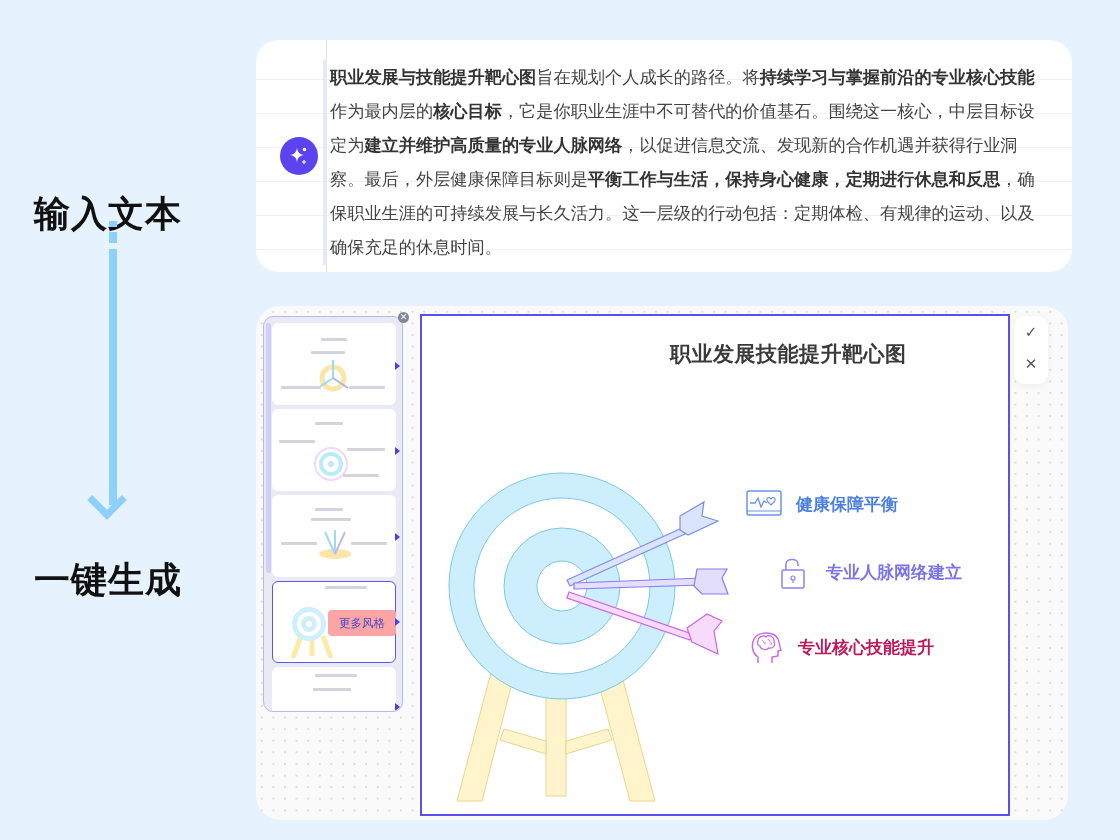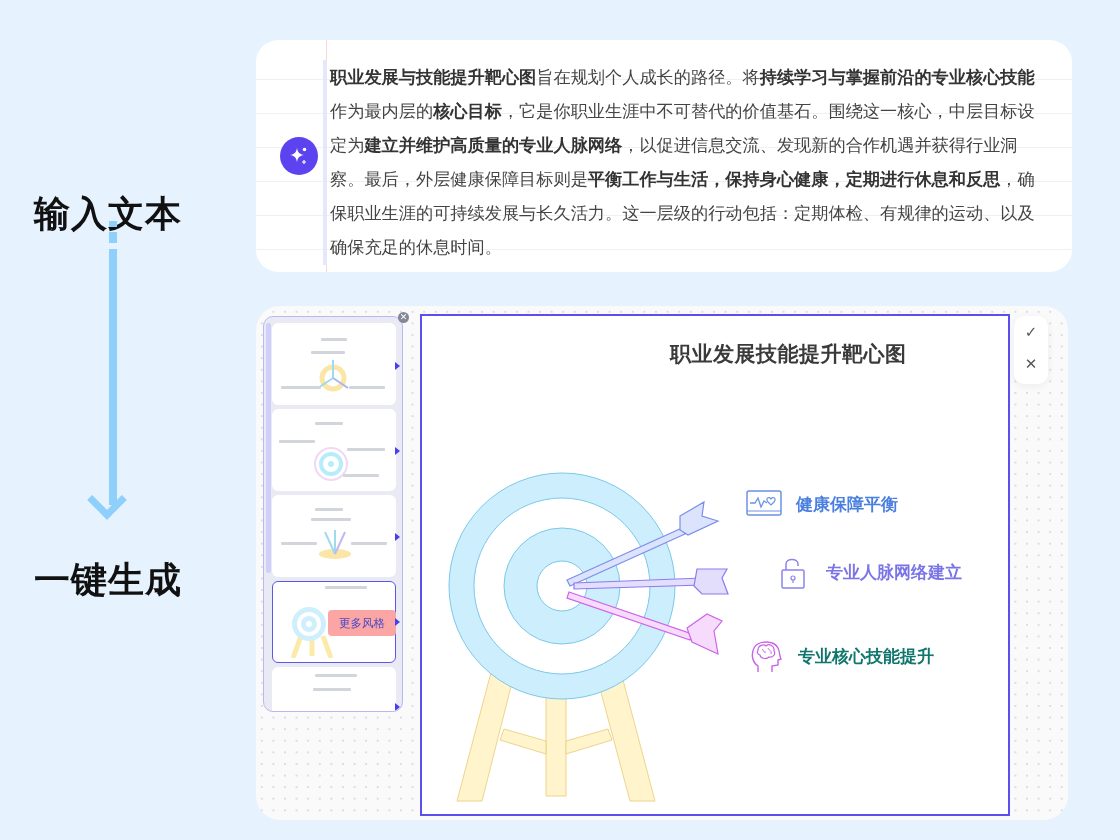--- a/index.html
+++ b/index.html
@@ -179,7 +179,7 @@
       </svg>
       <span>健康保障平衡</span>
     </div>
-    <div class="legend-item" style="left:326px;top:322px;color:#0f766e;font-family:Liberation Mono, monospace;">
+    <div class="legend-item" style="left:326px;top:313px;color:#be185d;font-family:Liberation Mono, monospace;">
       <svg class="ico" viewBox="0 0 36 36">
         <path d="M10 34 L10 28 C4 24 3 16 6 10 C10 2 26 2 30 10 C32 14 31 17 33 21 L30 22 L30 27 L24 28 L24 34" fill="none" stroke="#c962e6" stroke-width="1.4"></path>
         <path d="M10 12 C10 7 16 6 18 8 C21 5 27 8 26 13 C28 16 25 20 21 19 C18 22 12 20 12 17 C9 16 9 14 10 12 Z" fill="none" stroke="#c962e6" stroke-width="1.2"></path>

